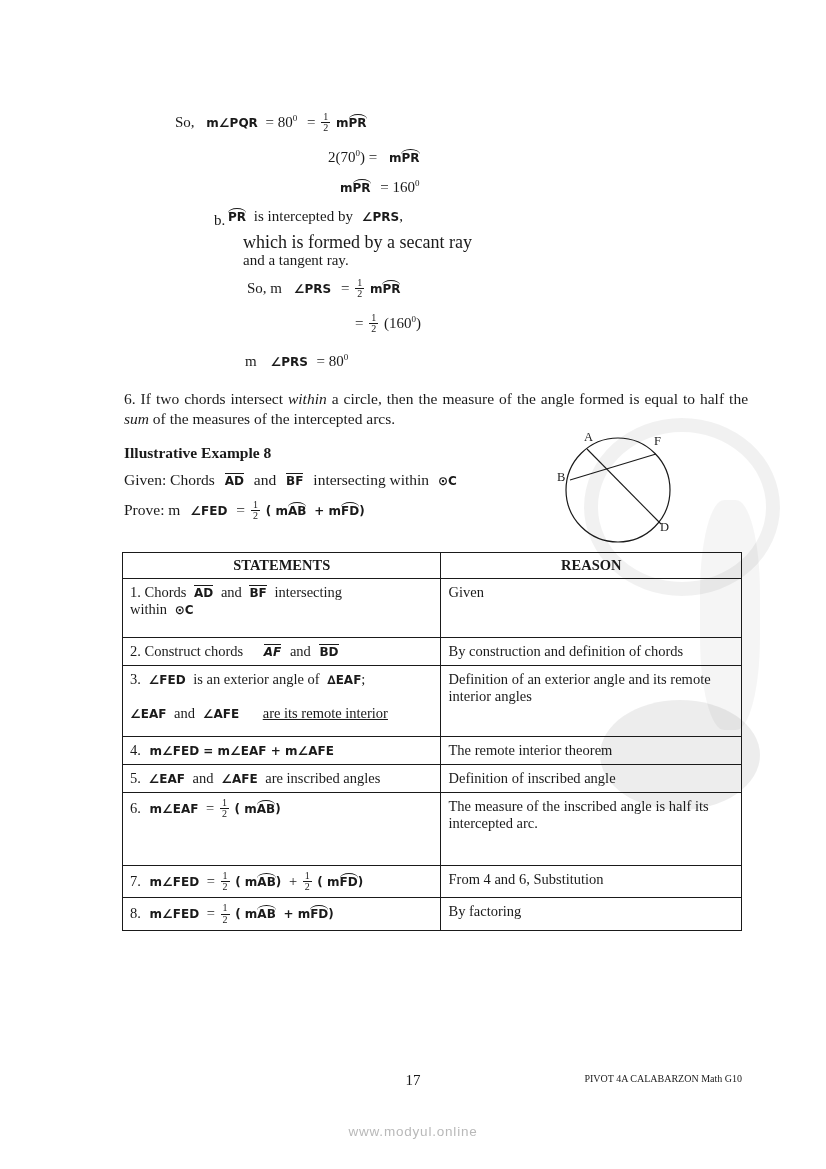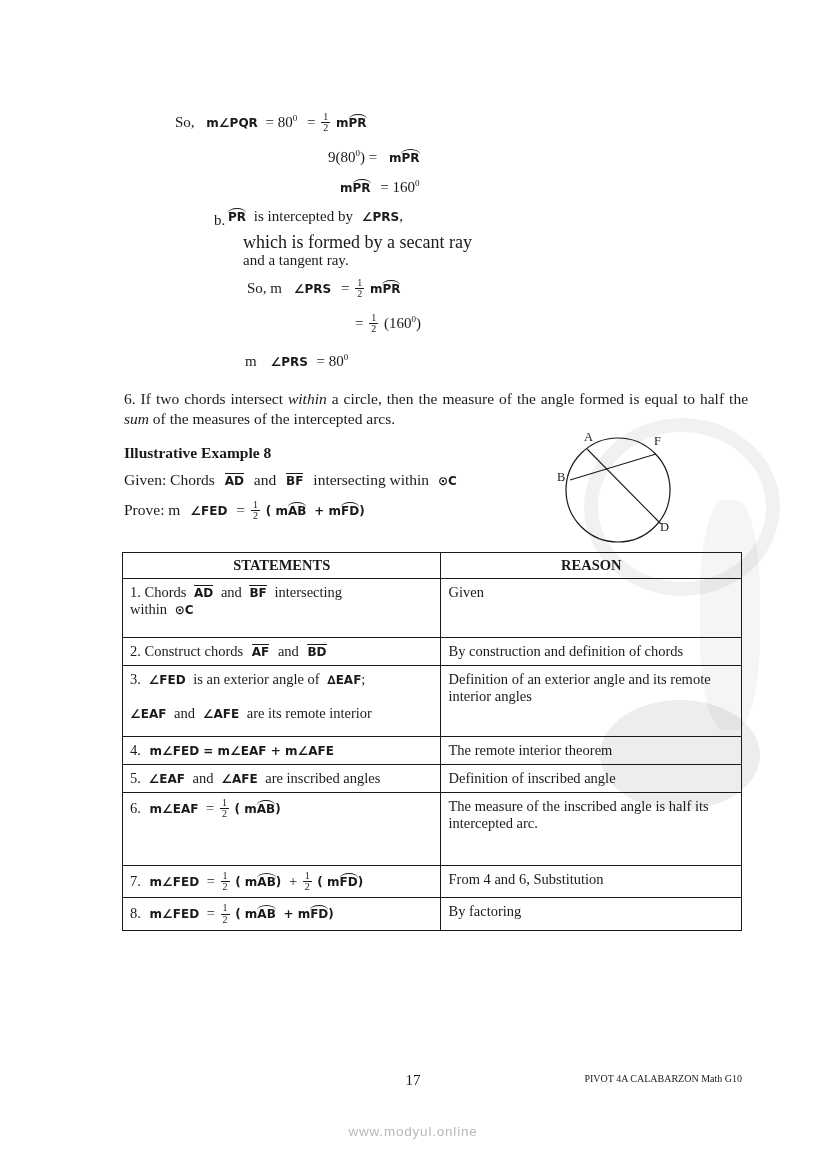--- a/index.html
+++ b/index.html
@@ -186,7 +186,7 @@
     </div>
 
     <div class="line-2x80">
-      <span><span>9(80</span><span class="sup">0</span><span>) =</span></span>
+      <span><span>2(70</span><span class="sup">0</span><span>) =</span></span>
       <span class="sym" style="margin-left:8px;">m</span><span class="sym arcov">PR</span>
     </div>
 

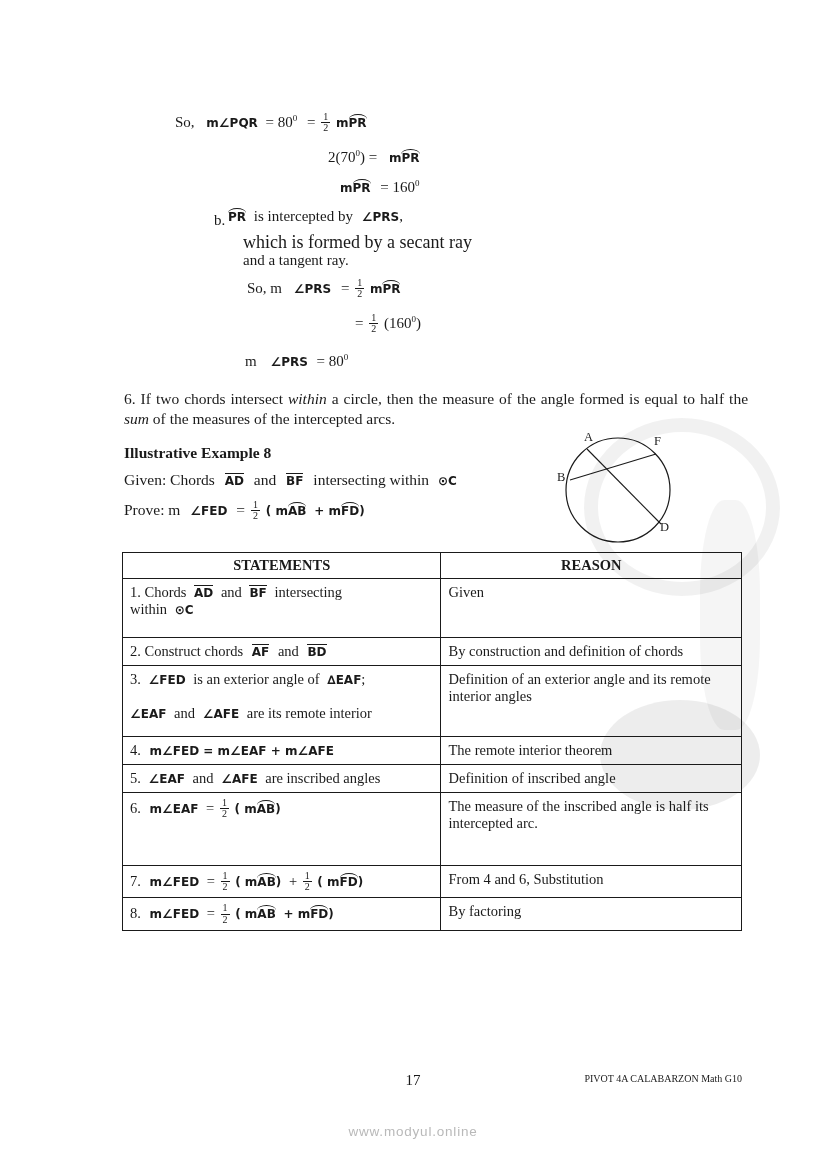--- a/index.html
+++ b/index.html
@@ -296,7 +296,7 @@
         <td>
           <span class="r-num">2.</span>
           <span>Construct chords</span>
-          <span class="sym barov" style="margin-left:5px;">AF</span>
+          <span class="sym barov" style="margin-left:17px;font-style:italic;">AF</span>
           <span style="margin-left:5px;">and</span>
           <span class="sym barov" style="margin-left:5px;">BD</span>
         </td>

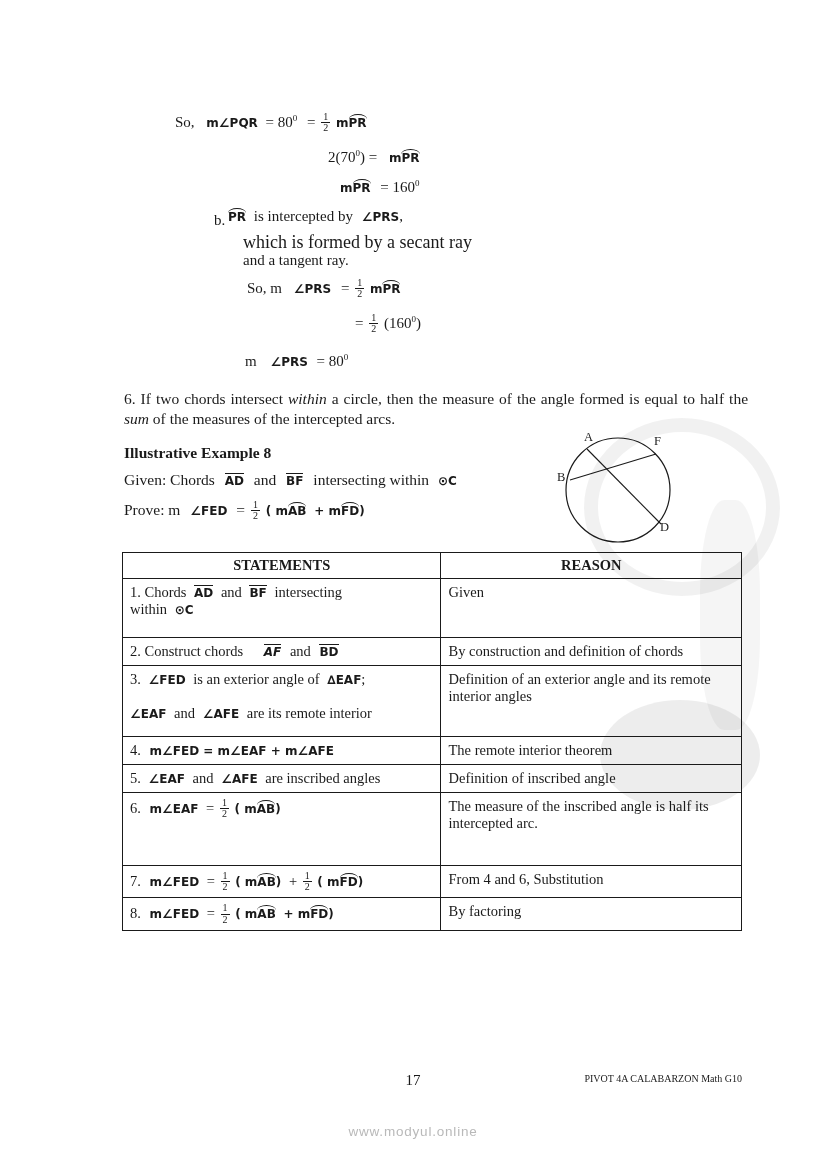--- a/index.html
+++ b/index.html
@@ -313,7 +313,7 @@
           <span class="sym">∠EAF</span>
           <span style="margin-left:4px;">and</span>
           <span class="sym" style="margin-left:4px;">∠AFE</span>
-          <span style="margin-left:4px;">are its remote interior</span>
+          <span style="margin-left:20px;text-decoration:underline;">are its remote interior</span>
         </td>
         <td>Definition of an exterior angle and its remote interior angles</td>
       </tr>

